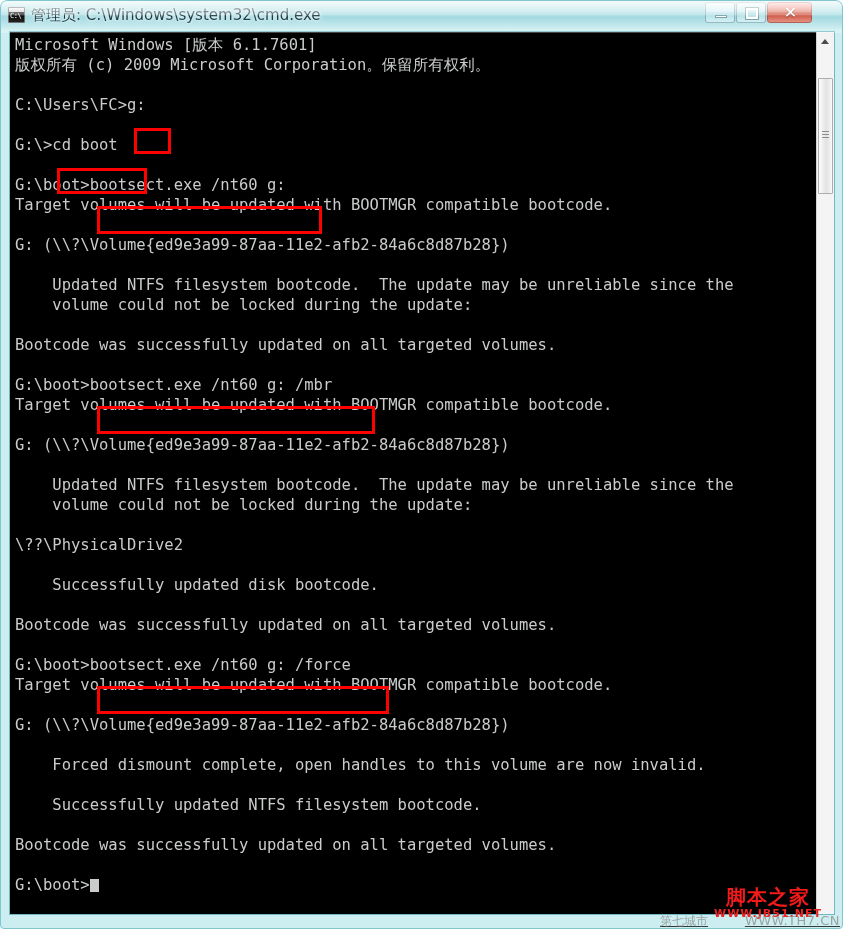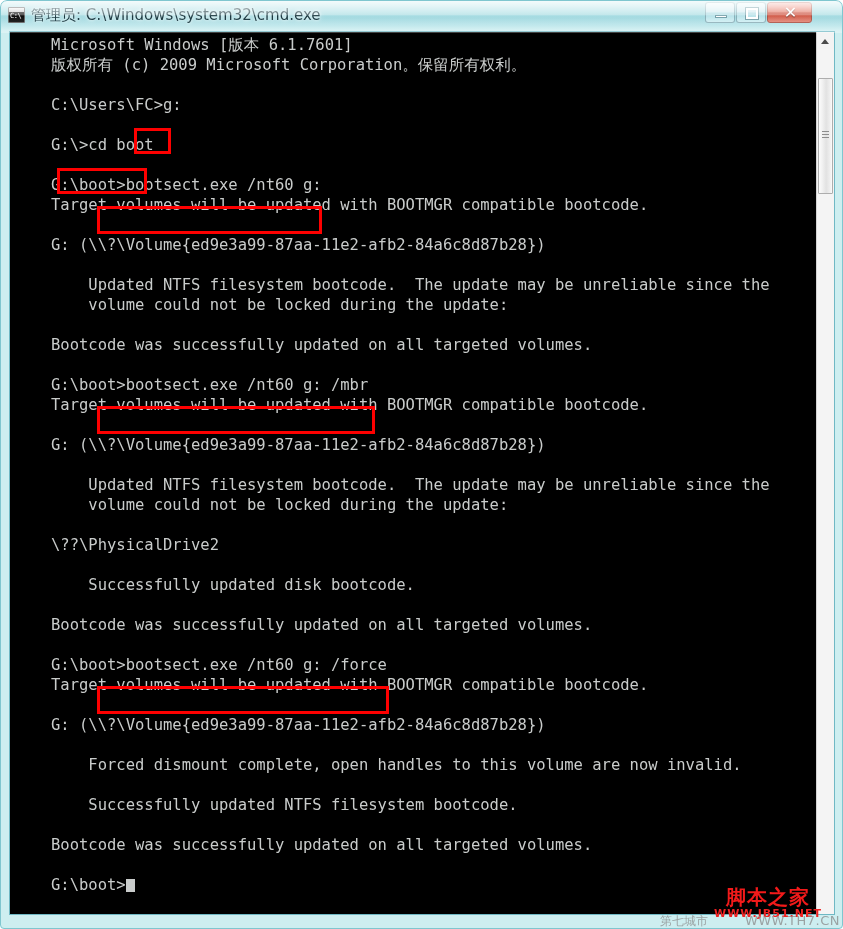--- a/index.html
+++ b/index.html
@@ -178,7 +178,7 @@
     white-space: pre;
     letter-spacing: 0px;
   }
-  .cline { height: 20px; margin-left: 36px; }
+  .cline { height: 20px; }
 
   
   #cursor-block {

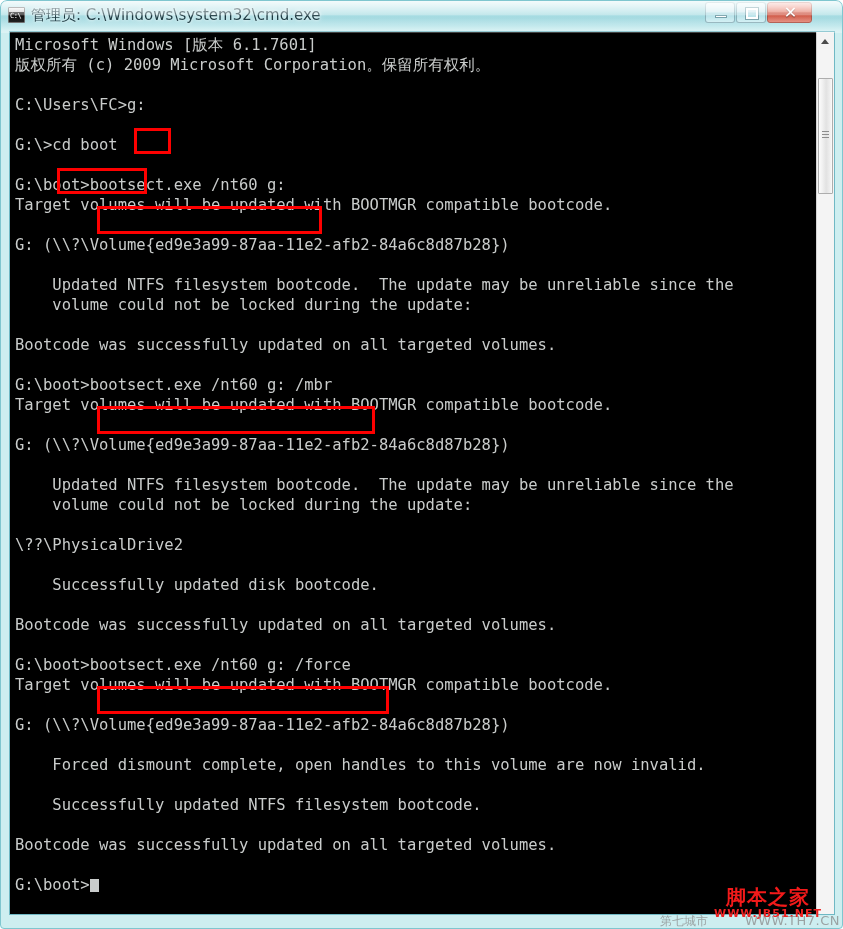--- a/index.html
+++ b/index.html
@@ -279,6 +279,7 @@
     display: flex;
     justify-content: space-between;
     opacity: 0.75;
+    text-decoration: underline;
   }
   #wm-th7-cn {
     font-family: "DejaVu Sans", sans-serif;

